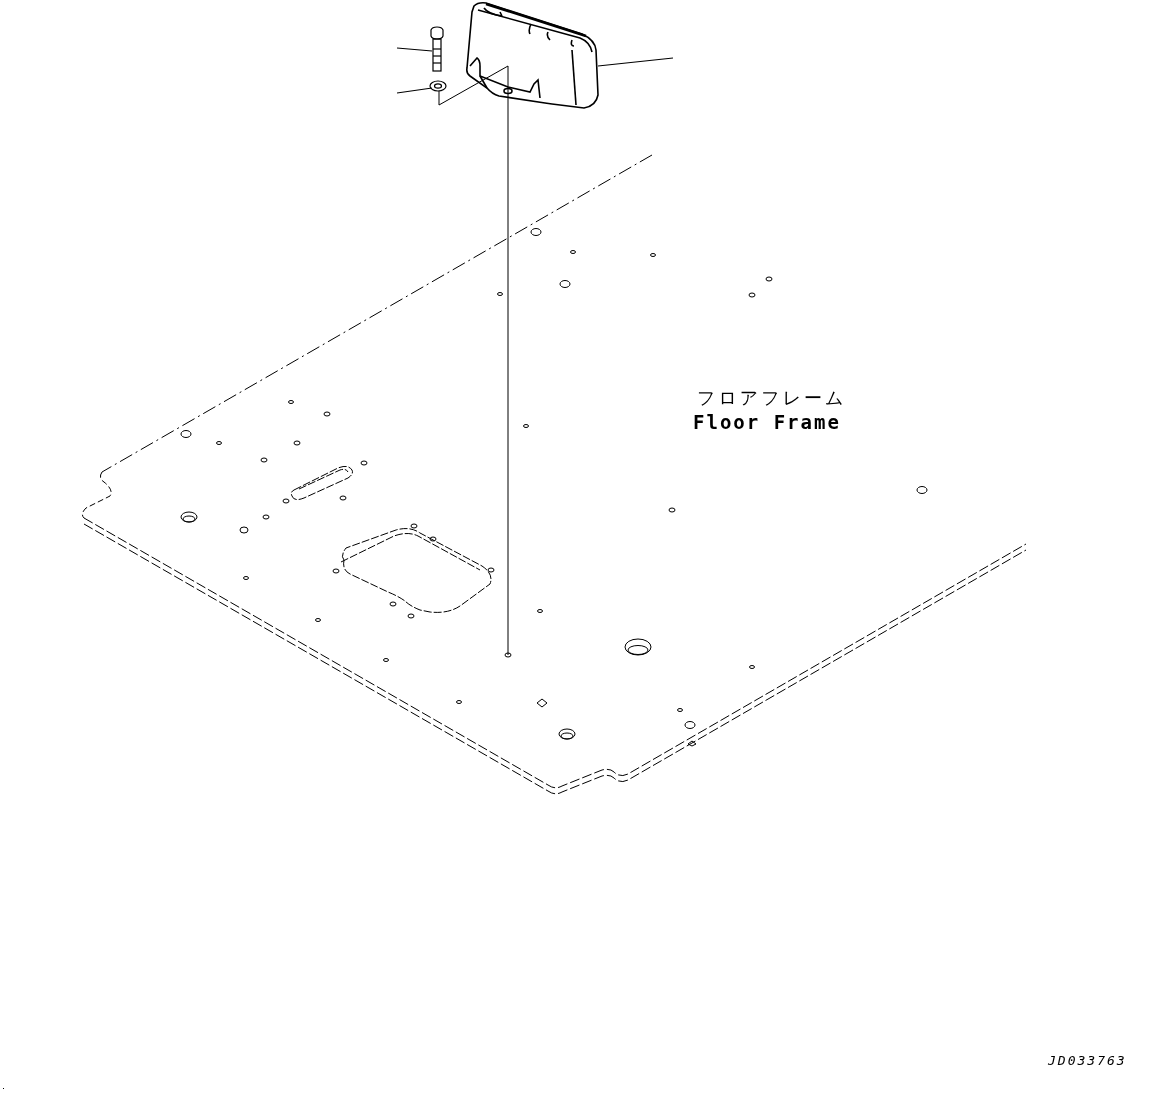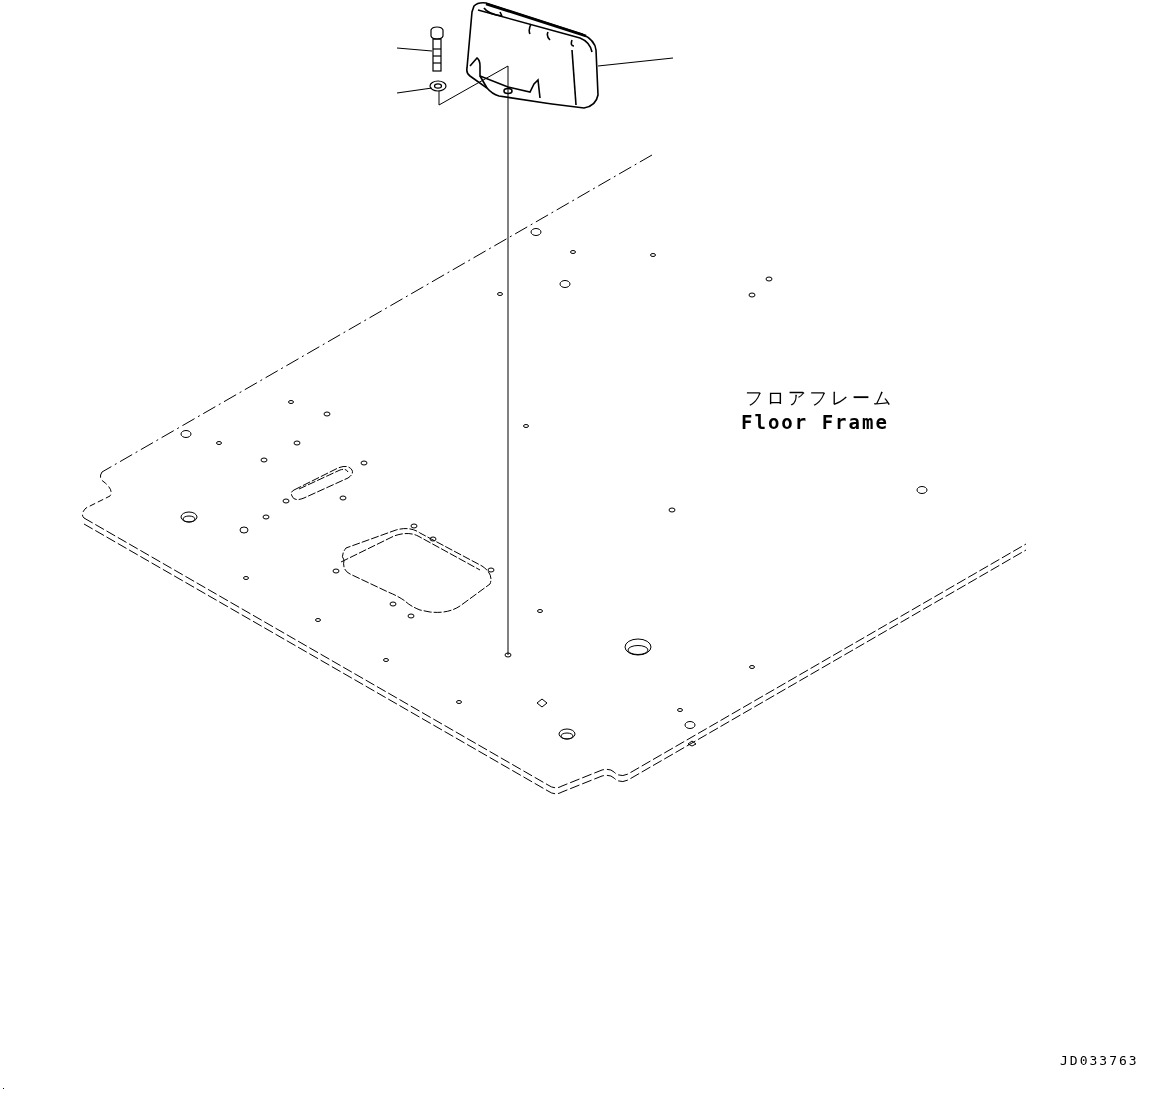--- a/index.html
+++ b/index.html
@@ -11,7 +11,6 @@
     color: #000;
     white-space: nowrap;
     letter-spacing: 2px;
-    margin-left: 48px;
   }
   #label-jp { left: 697px; top: 386px; font-size: 18px; letter-spacing: 3px; }
   #label-en { left: 693px; top: 411px; font-size: 19px; letter-spacing: 2px; font-weight: bold; }

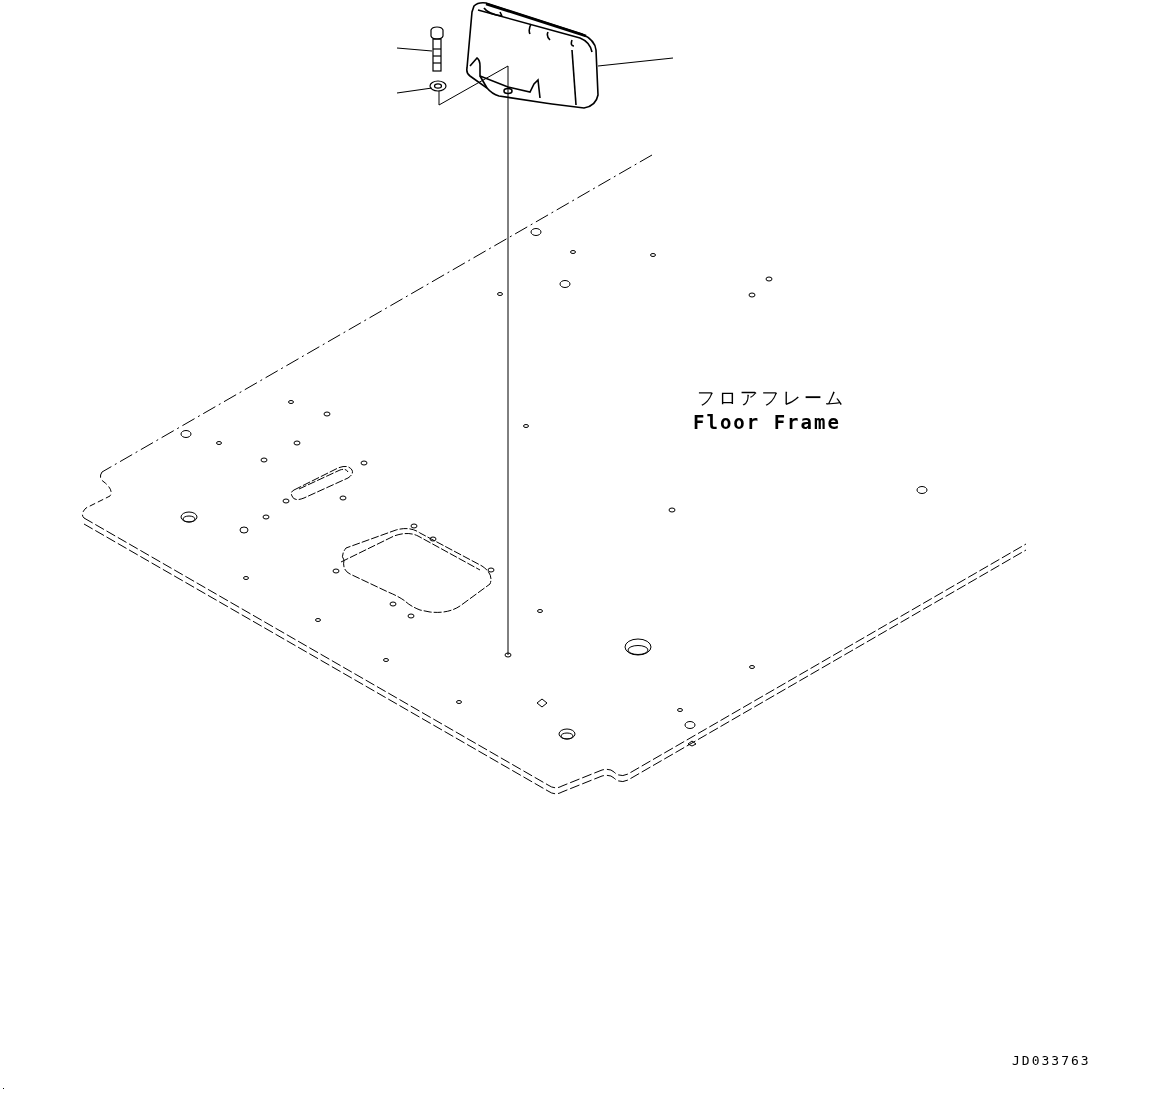--- a/index.html
+++ b/index.html
@@ -14,7 +14,7 @@
   }
   #label-jp { left: 697px; top: 386px; font-size: 18px; letter-spacing: 3px; }
   #label-en { left: 693px; top: 411px; font-size: 19px; letter-spacing: 2px; font-weight: bold; }
-  #drawing-id { left: 1012px; top: 1053px; font-size: 13px; letter-spacing: 2px; }
+  #drawing-id { left: 1048px; top: 1053px; font-size: 13px; letter-spacing: 2px; font-style: italic; }
 </style>
 </head>
 <body>

